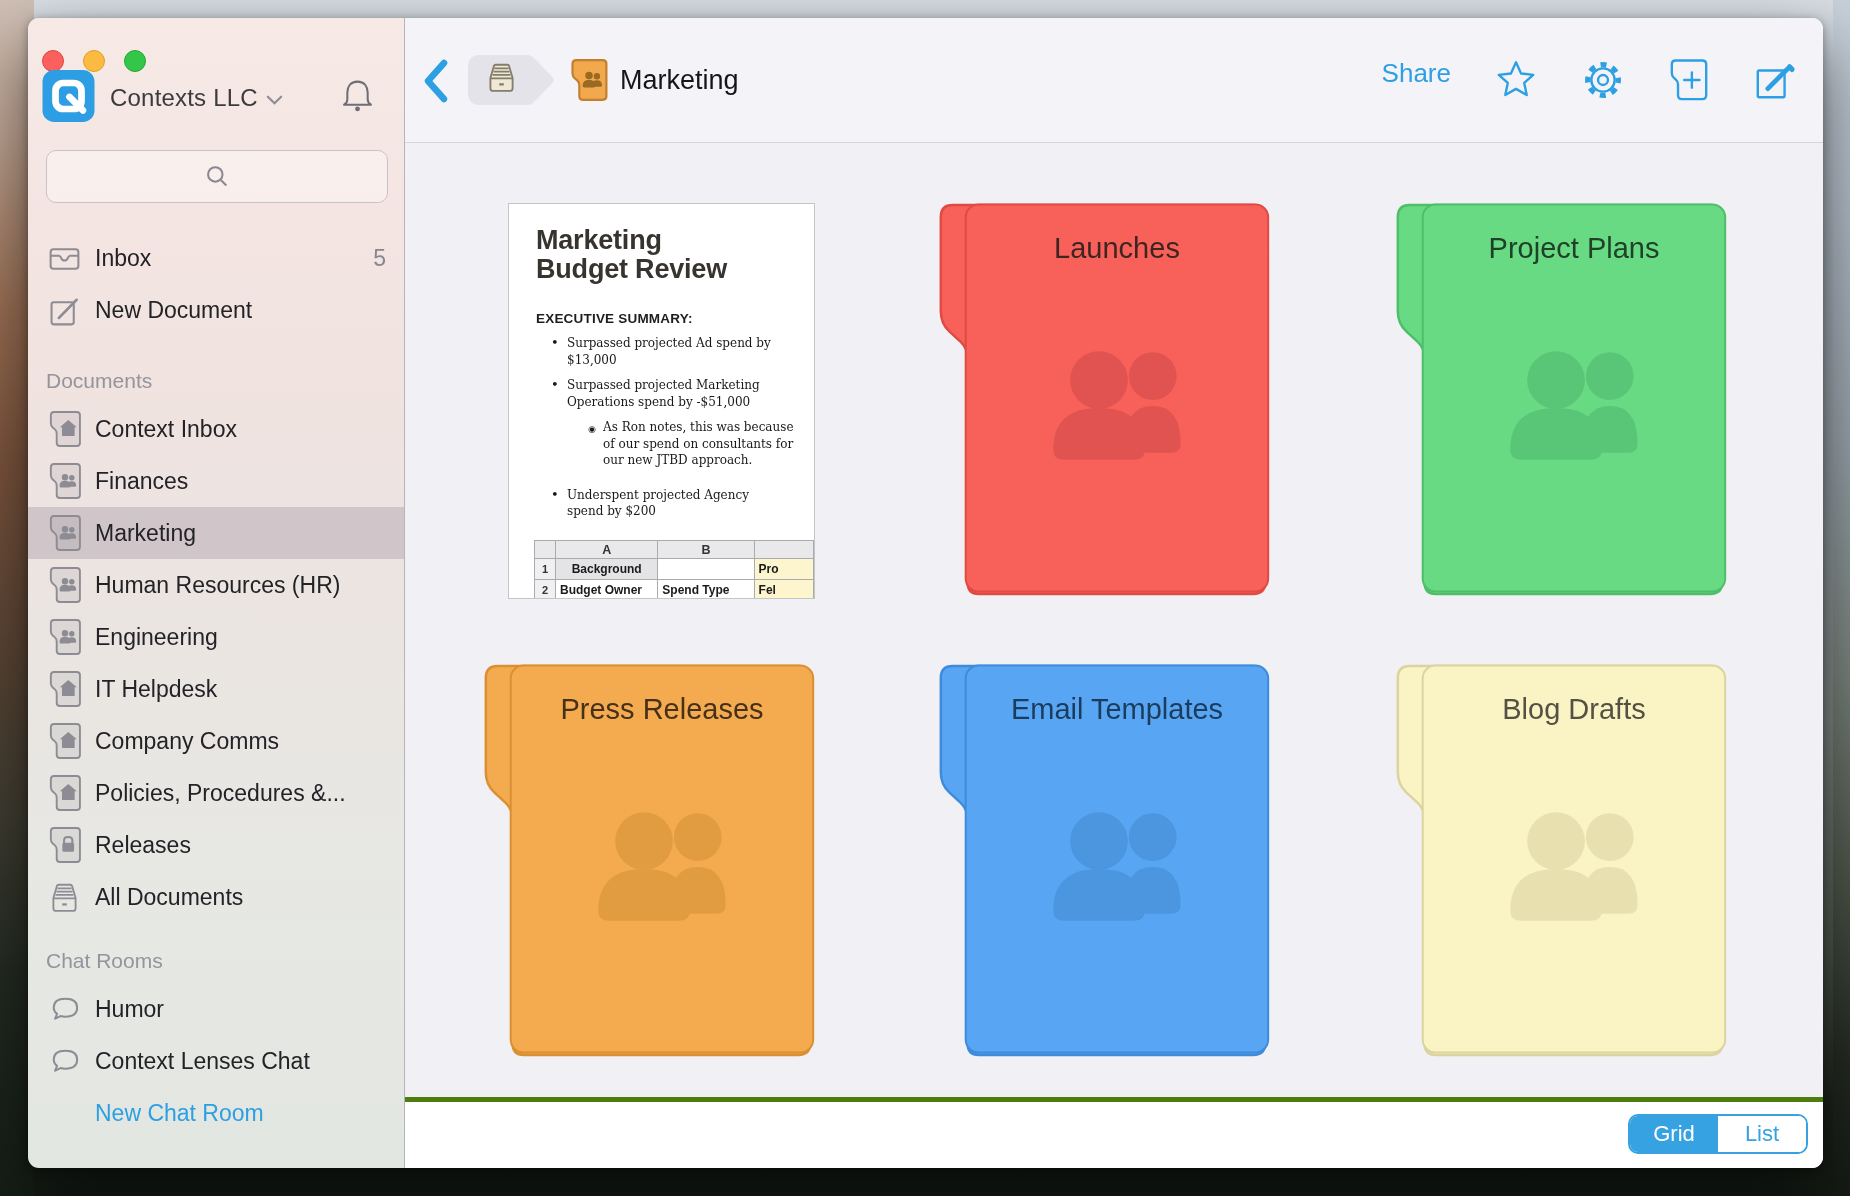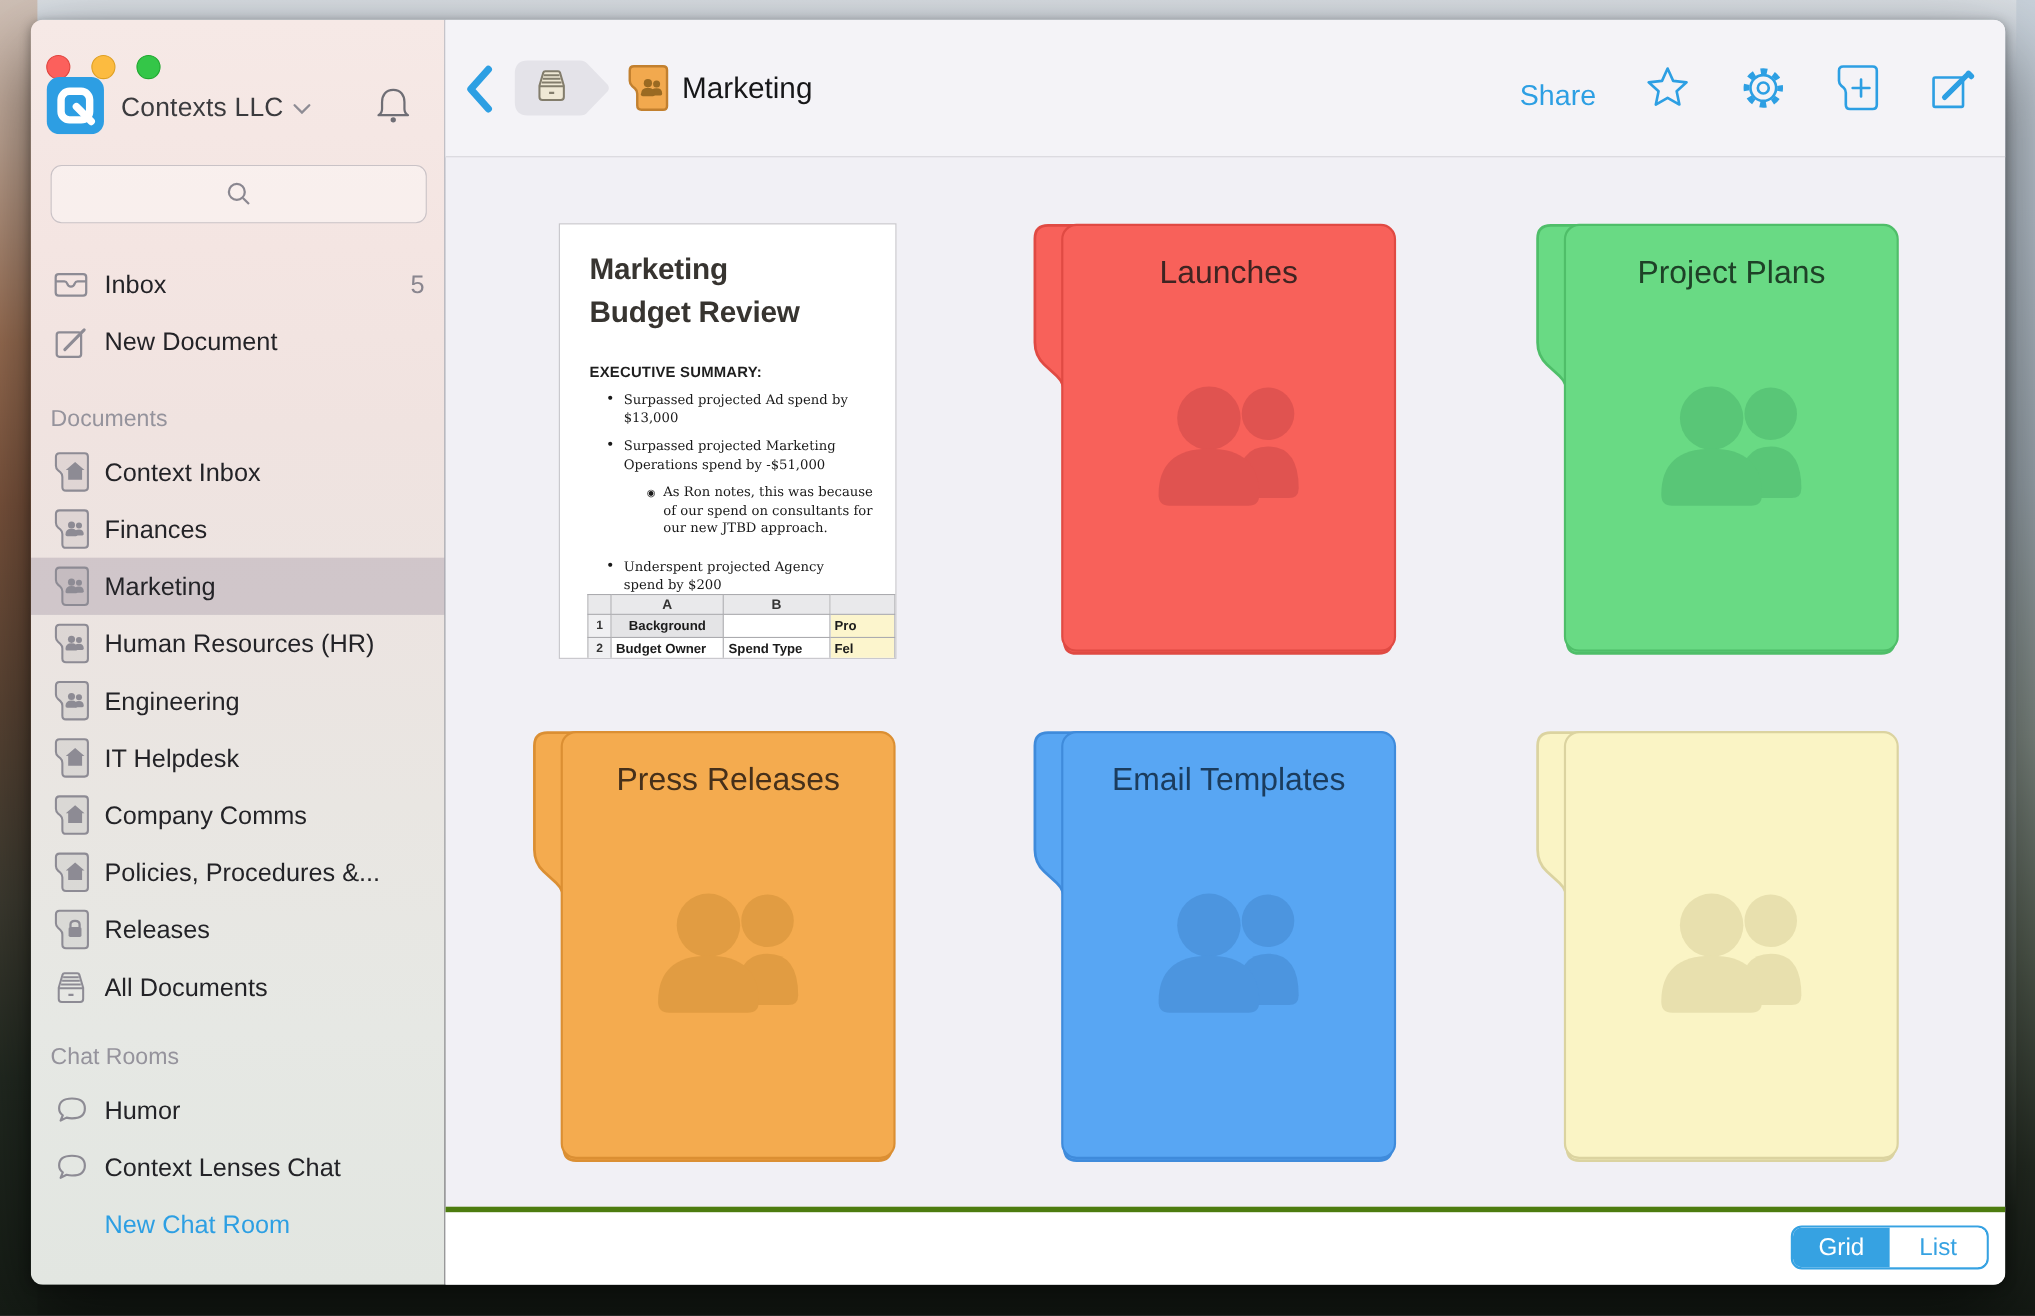--- a/index.html
+++ b/index.html
@@ -52,7 +52,7 @@
   .crumb-icon{position:absolute;left:16px;top:5px;line-height:0;}
   .title-folder{margin-left:12px;line-height:0;}
   .mtitle{margin-left:11px;font-size:27px;color:#161618;font-weight:500;}
-  .hactions{margin-left:auto;display:flex;align-items:flex-end;gap:43px;}
+  .hactions{margin-left:auto;display:flex;align-items:flex-start;gap:43px;}
   .share{font-size:26px;color:#2d9fe3;cursor:pointer;}
   .hicon{line-height:0;cursor:pointer;}
 

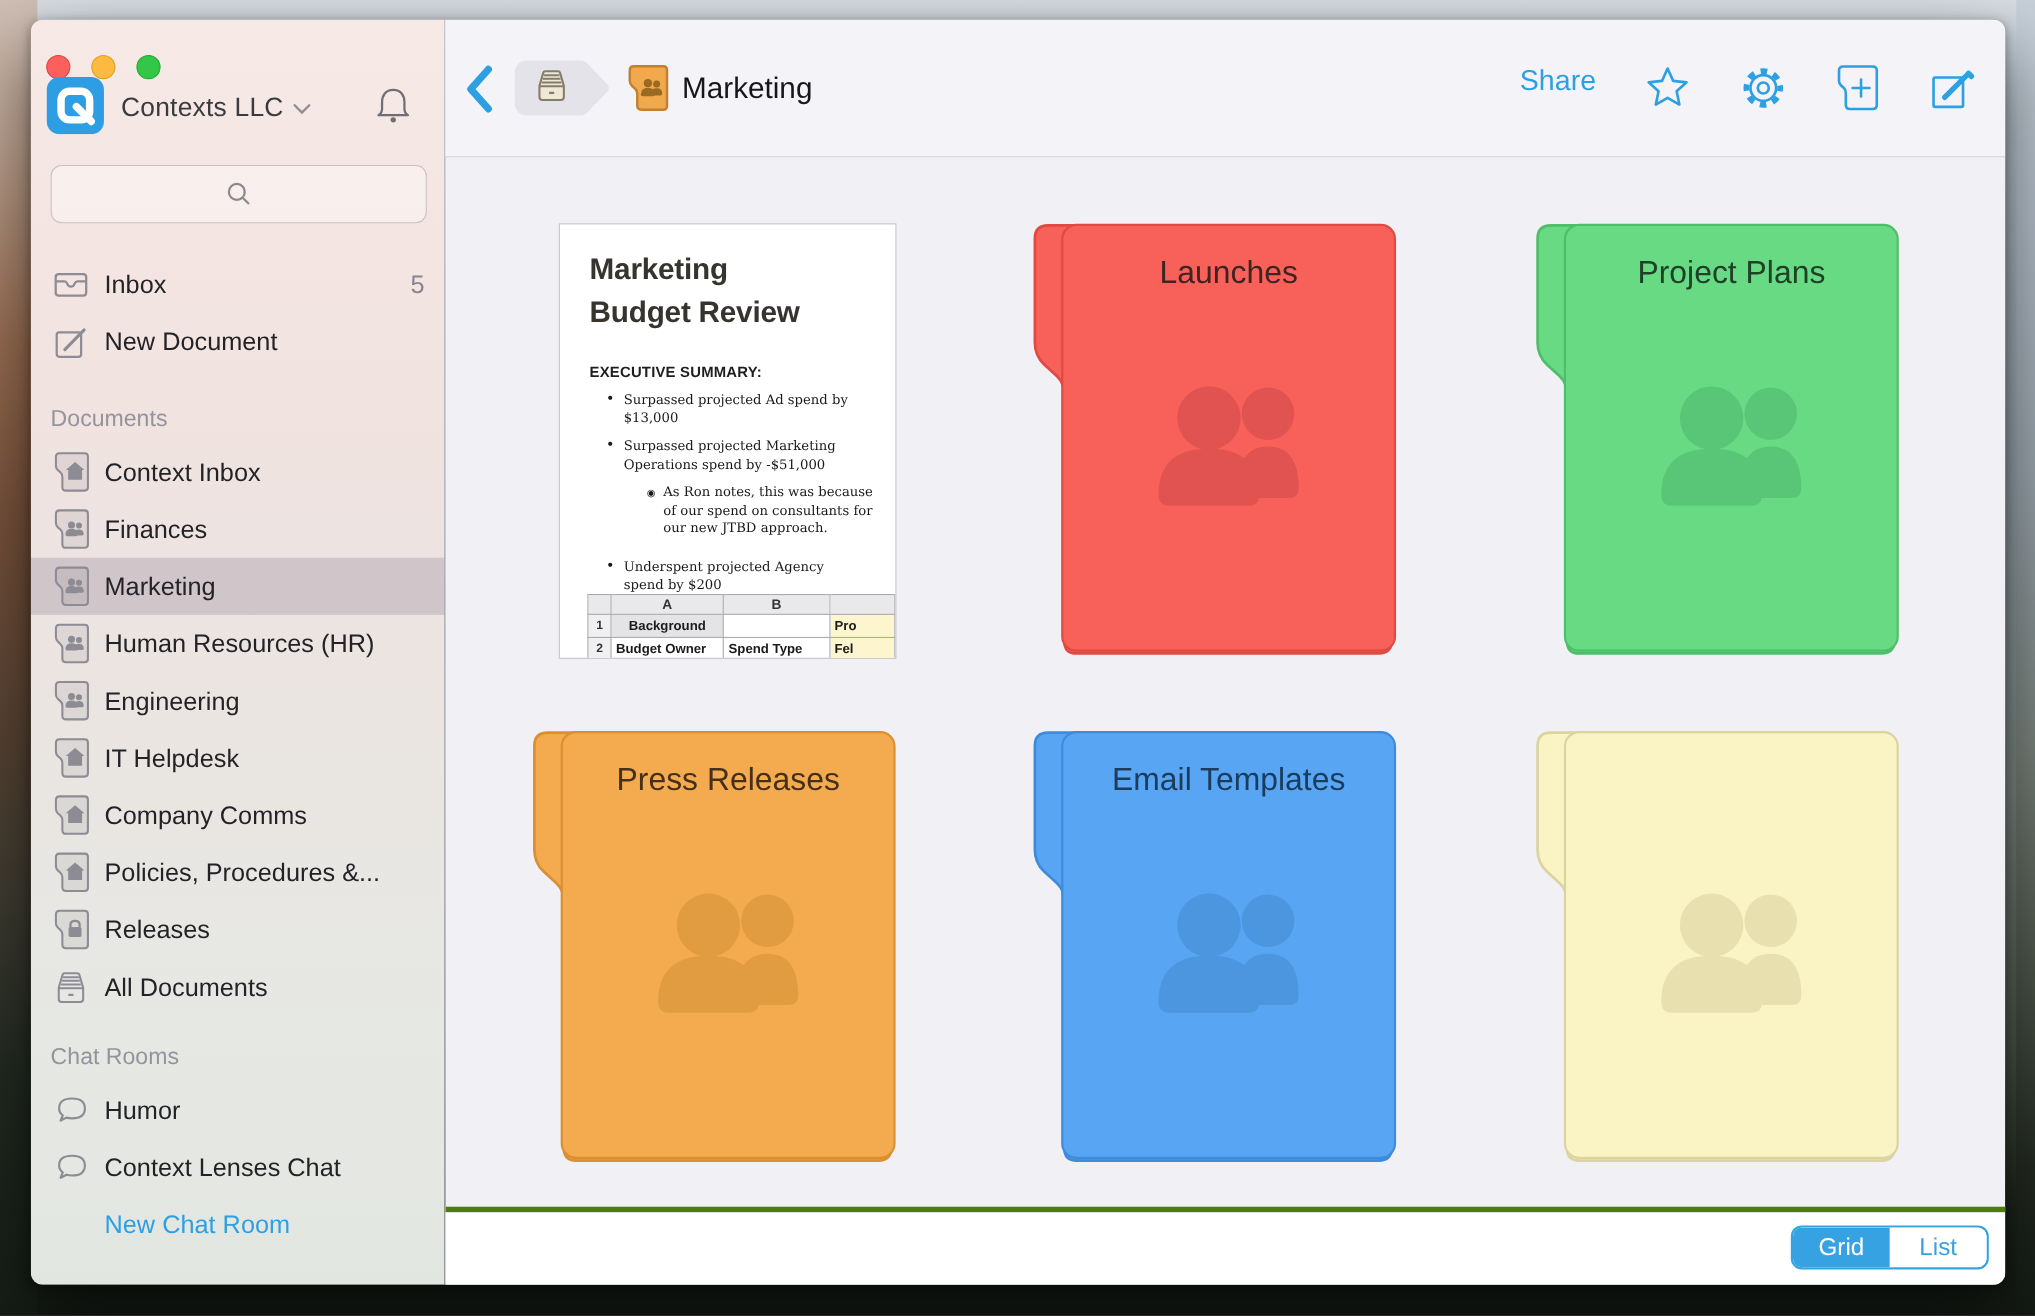--- a/index.html
+++ b/index.html
@@ -60,7 +60,7 @@
   .doc-tile{position:absolute;left:103px;top:185px;width:307px;height:396px;background:#fff;
     border:1.5px solid #c5c4c9;box-sizing:border-box;overflow:hidden;cursor:pointer;}
   .doc-pad{padding:22px 14px 0 27px;}
-  .doc-title{font-size:27px;line-height:39px;font-weight:800;color:#373430;letter-spacing:-.2px;width:215px;
+  .doc-title{font-size:27px;line-height:29px;font-weight:800;color:#373430;letter-spacing:-.2px;width:215px;
     font-family:"Liberation Sans",sans-serif;}
   .doc-exec{margin-top:27px;font-size:13.5px;font-weight:bold;color:#1e1e1e;letter-spacing:.2px;}
   .doc-bullets{margin-top:9px;font-family:"DejaVu Serif",serif;font-size:12px;line-height:16.5px;color:#191919;}

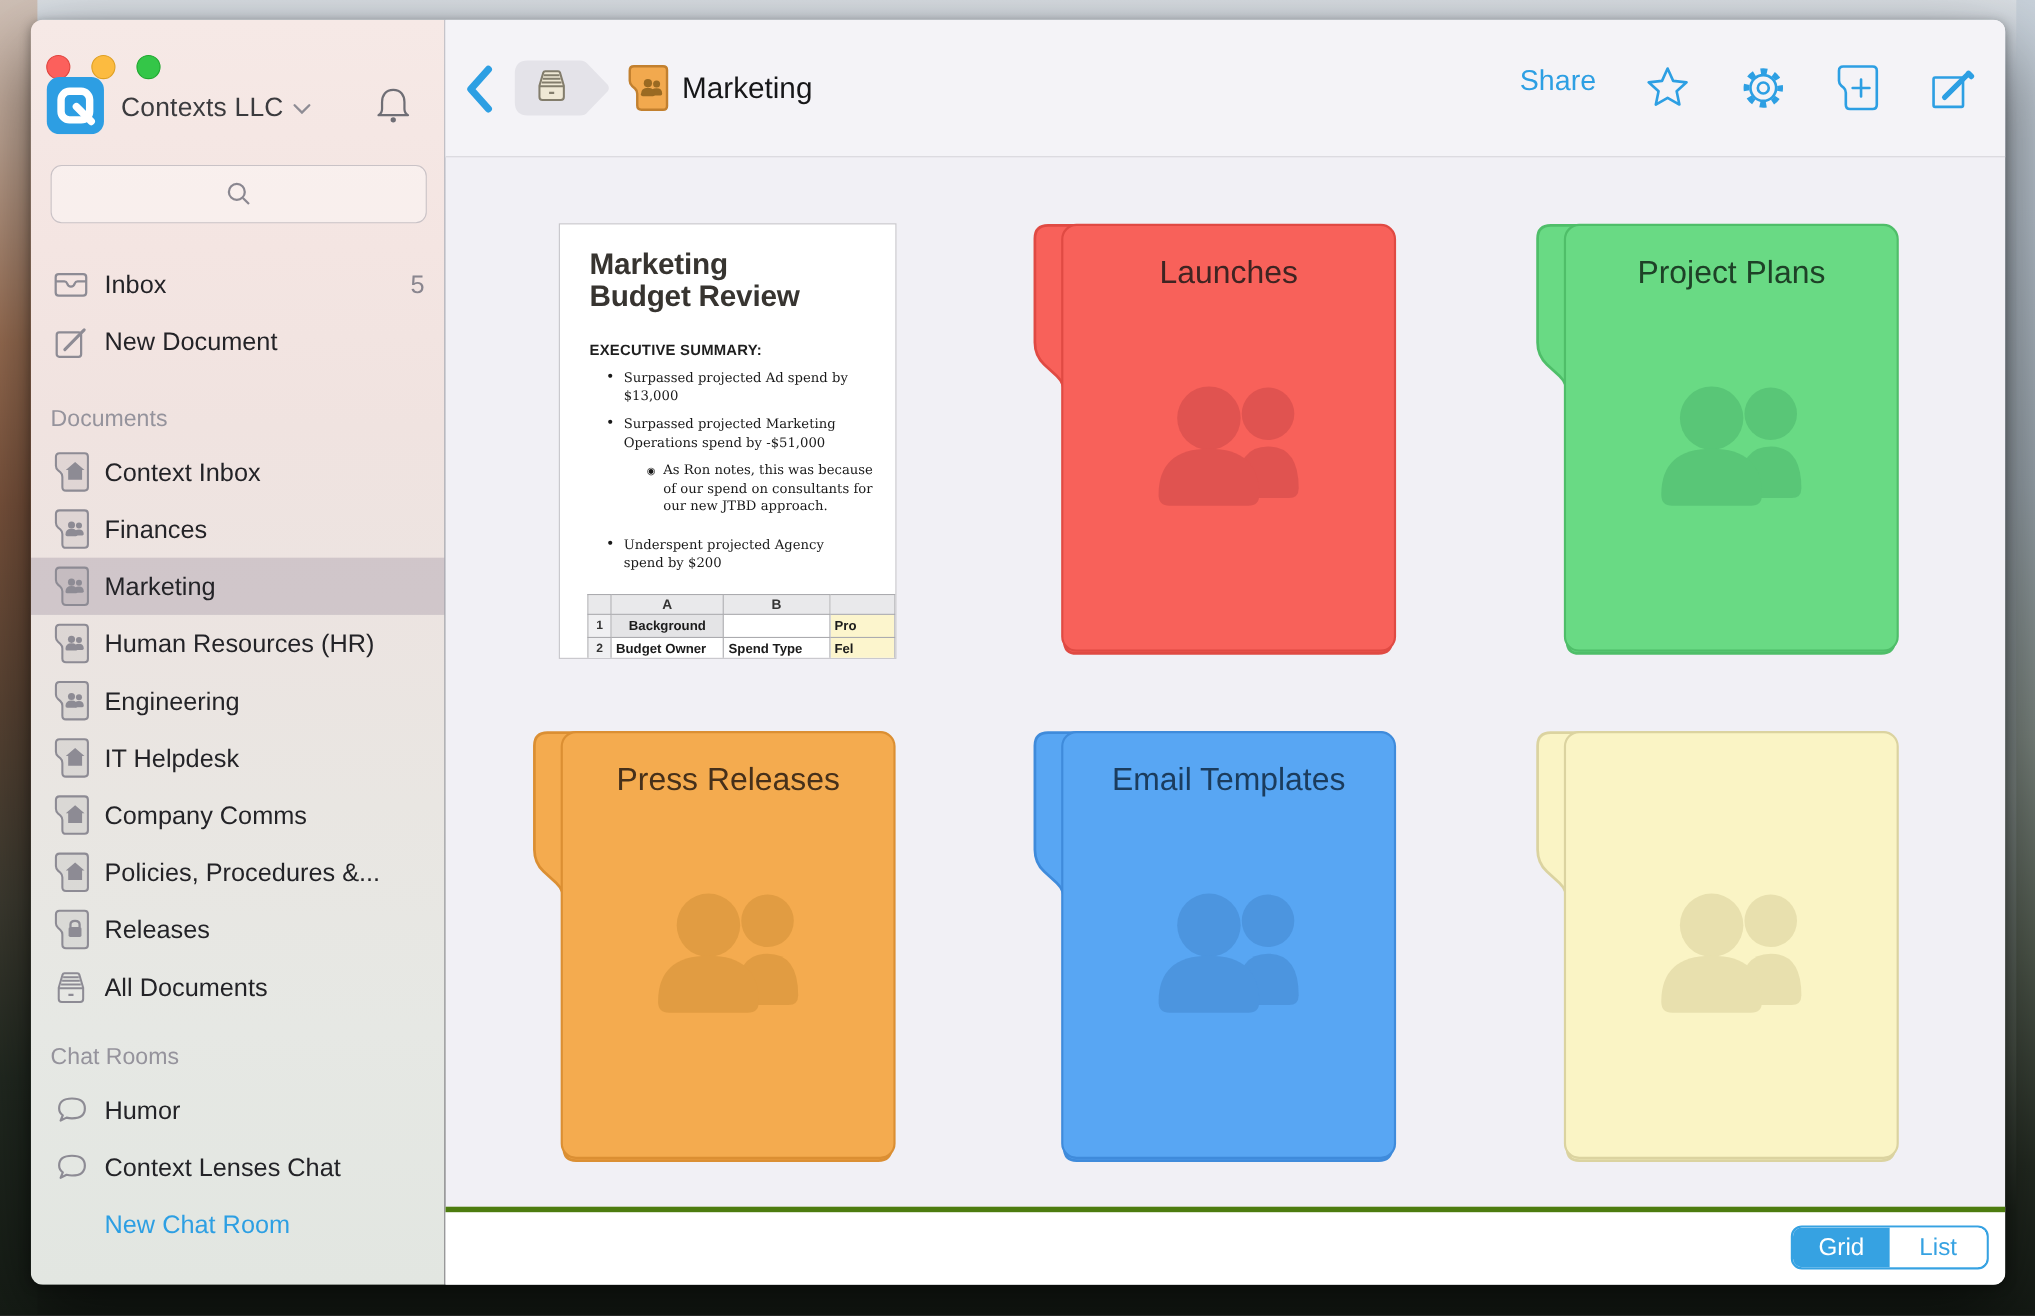--- a/index.html
+++ b/index.html
@@ -437,6 +437,7 @@
       <path d="M-64 44 Q-64 2 -18 2 Q28 2 28 44 Q28 54 18 54 H-54 Q-64 54 -64 44 Z"></path>
     </g>
             </svg>
+    <div class="ftitle" style="color:#555043">Blog Drafts</div>
           </div>
         </div>
 

